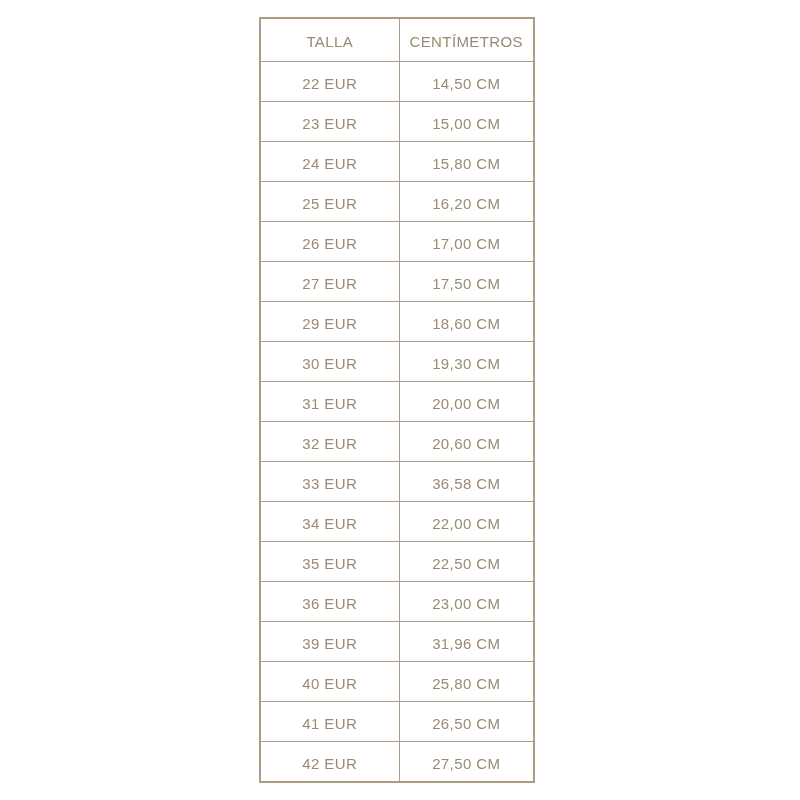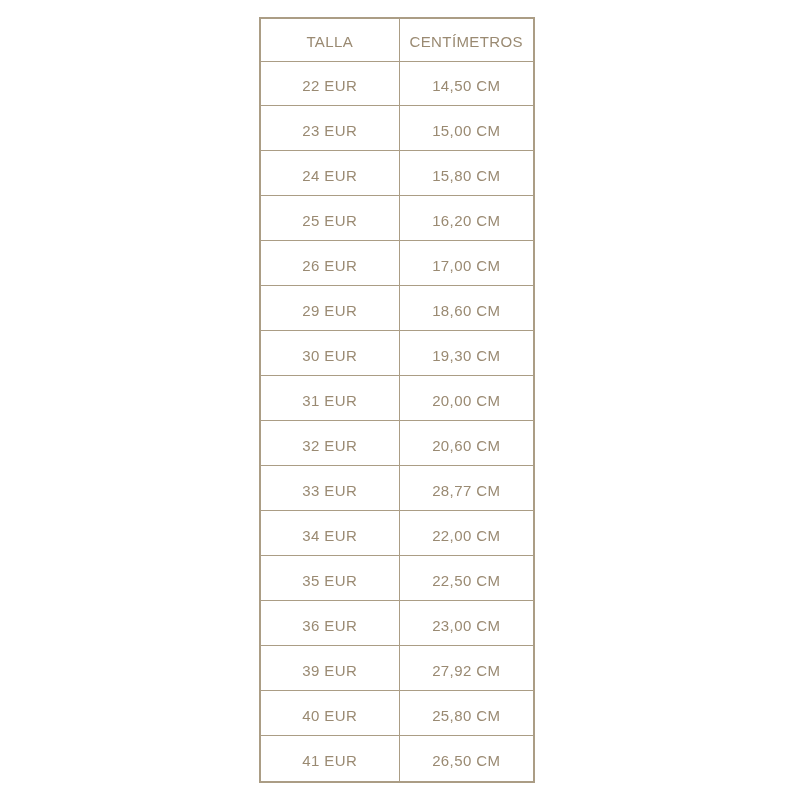--- a/index.html
+++ b/index.html
@@ -86,6 +86,10 @@
           <td>17,00 CM</td>
         </tr>
         <tr>
+          <td>27 EUR</td>
+          <td>17,50 CM</td>
+        </tr>
+        <tr>
           <td>29 EUR</td>
           <td>18,60 CM</td>
         </tr>

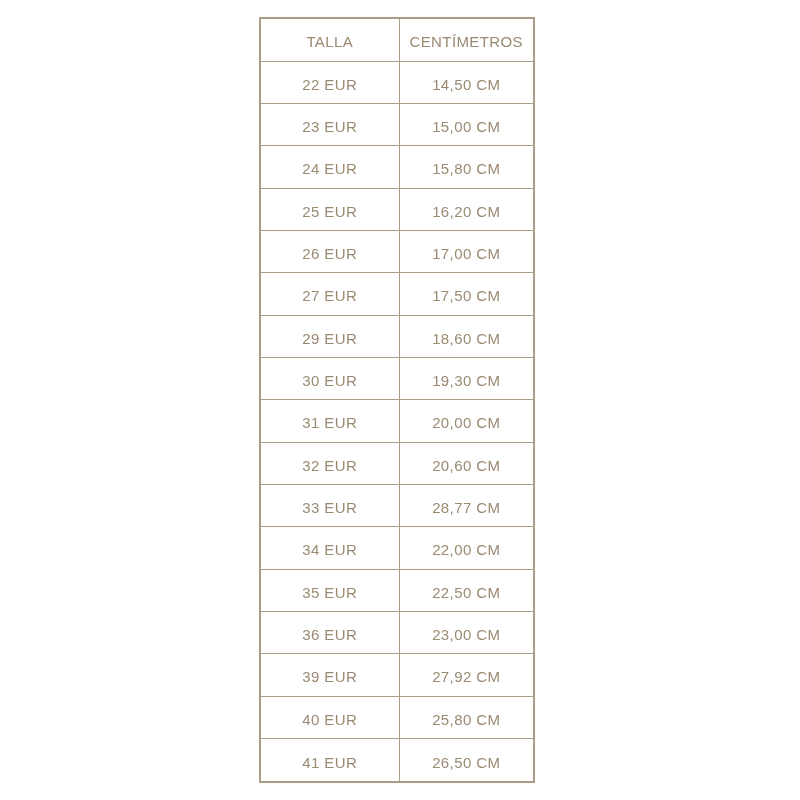--- a/index.html
+++ b/index.html
@@ -107,7 +107,7 @@
         </tr>
         <tr>
           <td>33 EUR</td>
-          <td>28,77 CM</td>
+          <td>36,58 CM</td>
         </tr>
         <tr>
           <td>34 EUR</td>

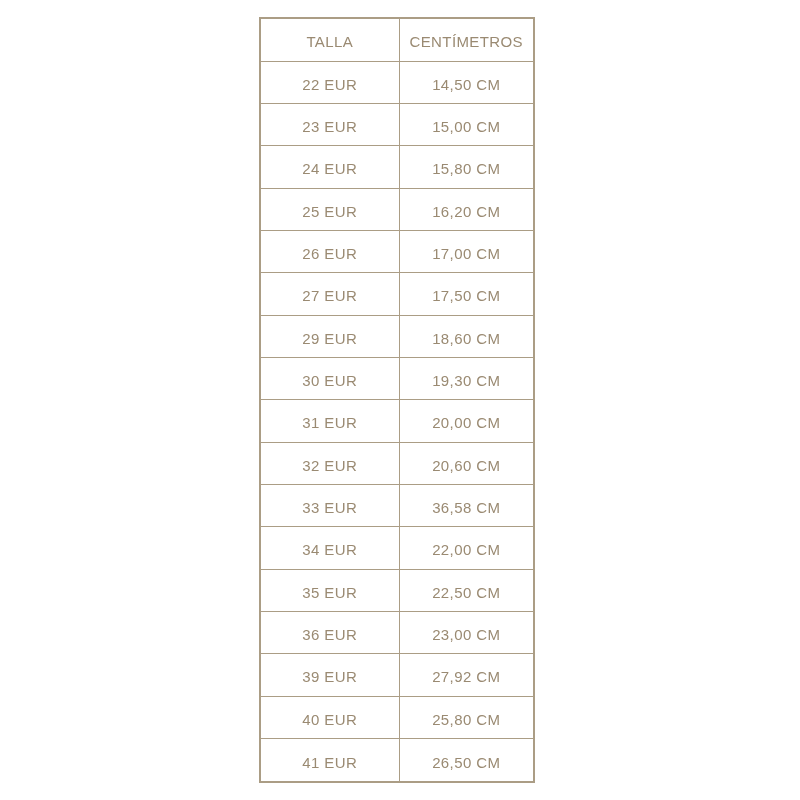--- a/index.html
+++ b/index.html
@@ -123,7 +123,7 @@
         </tr>
         <tr>
           <td>39 EUR</td>
-          <td>27,92 CM</td>
+          <td>31,96 CM</td>
         </tr>
         <tr>
           <td>40 EUR</td>

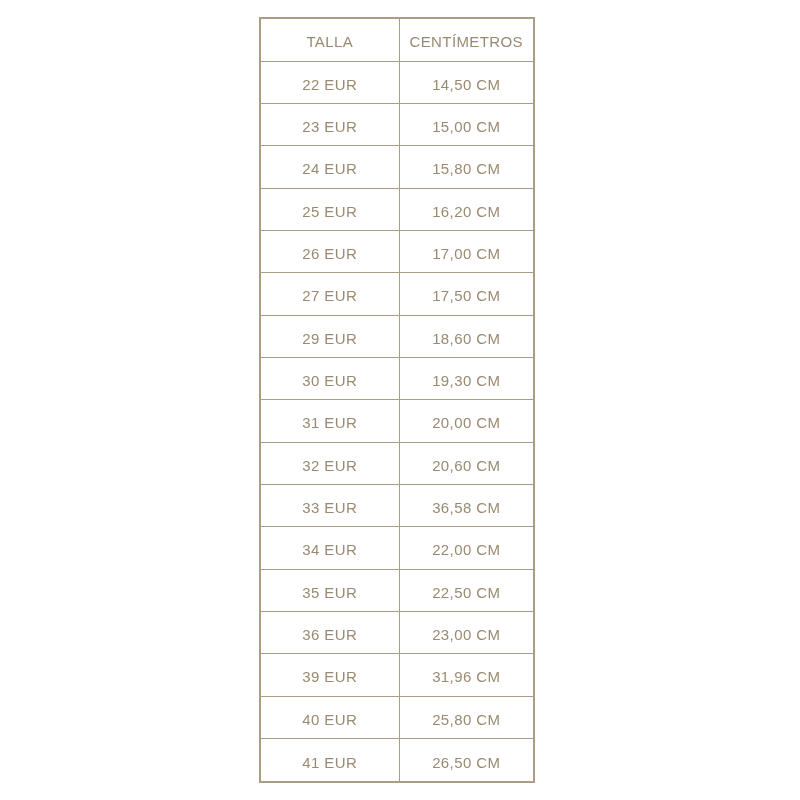--- a/index.html
+++ b/index.html
@@ -133,6 +133,10 @@
           <td>41 EUR</td>
           <td>26,50 CM</td>
         </tr>
+        <tr>
+          <td>42 EUR</td>
+          <td>27,50 CM</td>
+        </tr>
       </tbody>
   </table>
 </div>

